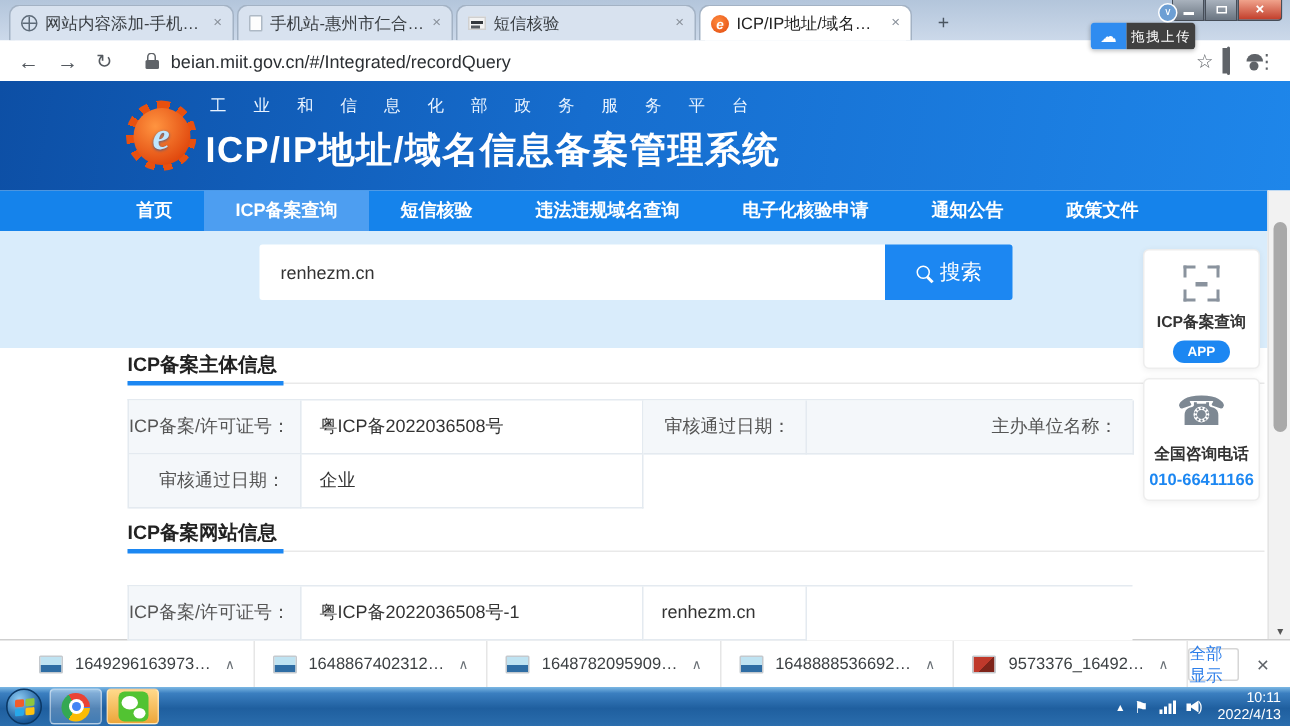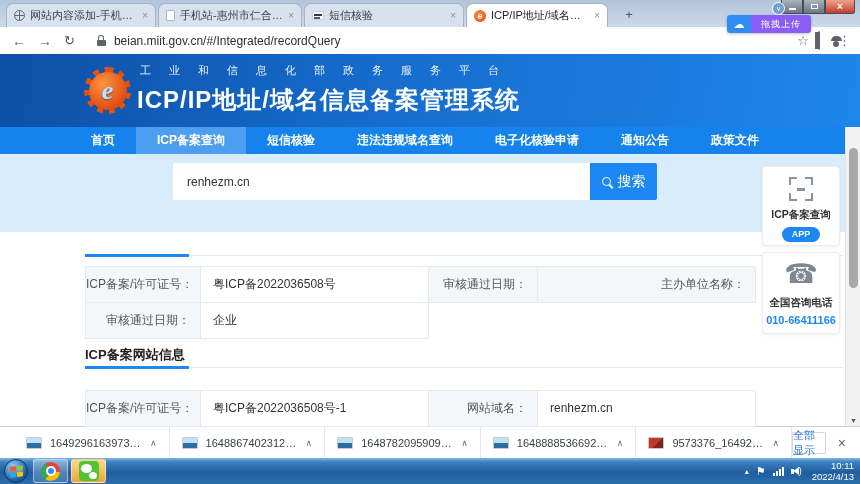--- a/index.html
+++ b/index.html
@@ -61,7 +61,7 @@
   .upwidget { position:absolute; left:727px; top:15px; height:18px; display:flex; z-index:6;
     box-shadow:0 1px 3px rgba(0,0,0,.25); border-radius:3px; overflow:hidden; }
   .up-logo { width:24px; background:#2f8cf0; color:#fff; font-size:11px; display:flex; align-items:center; justify-content:center; }
-  .up-text { width:60px; background:#8b5cf6; color:#fff; font-size:9px; display:flex; align-items:center; justify-content:center; letter-spacing:1px; }
+  .up-text { width:46px; background:#404040; color:#fff; font-size:9px; display:flex; align-items:center; justify-content:center; letter-spacing:1px; }
   .collapse-bubble { position:absolute; left:772px; top:2px; width:13px; height:13px; border-radius:50%;
     background:#6d9fd4; border:1px solid #fff; color:#fff; font-size:7px; text-align:center; line-height:11px; z-index:6; }
 

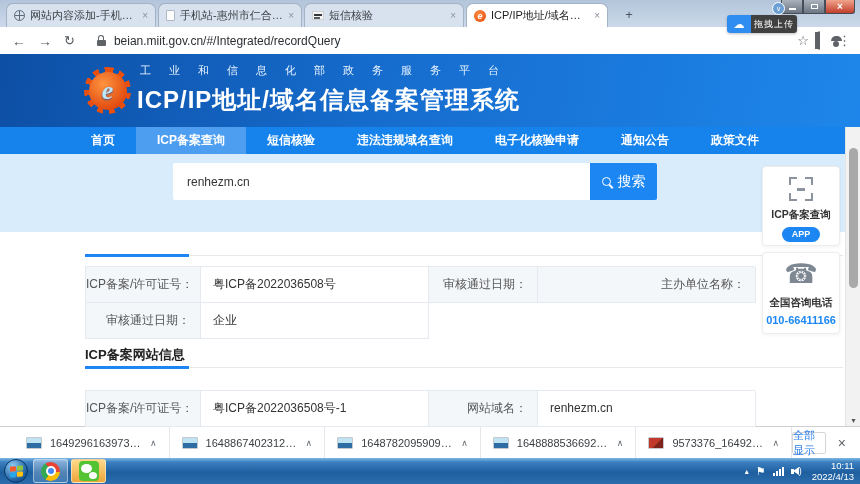--- a/index.html
+++ b/index.html
@@ -89,7 +89,7 @@
   .search-input { position:absolute; left:173px; top:163px; width:417px; height:37px; background:#fff;
     border:none; outline:none; padding:0 14px; font-size:12px; color:#333; border-radius:2px 0 0 2px;
     font-family:"Liberation Sans", sans-serif; }
-  .search-btn { position:absolute; left:590px; top:163px; width:67px; height:37px; background:#1c87f2;
+  .search-btn { position:absolute; left:590px; top:163px; width:85px; height:37px; background:#1c87f2;
     border:none; color:#fff; font-size:14px; border-radius:0 2px 2px 0;
     display:flex; align-items:center; justify-content:center; font-family:"Liberation Sans", sans-serif; }
   .mag { width:9px; height:9px; border:1.6px solid #fff; border-radius:50%; position:relative; margin-right:7px; }

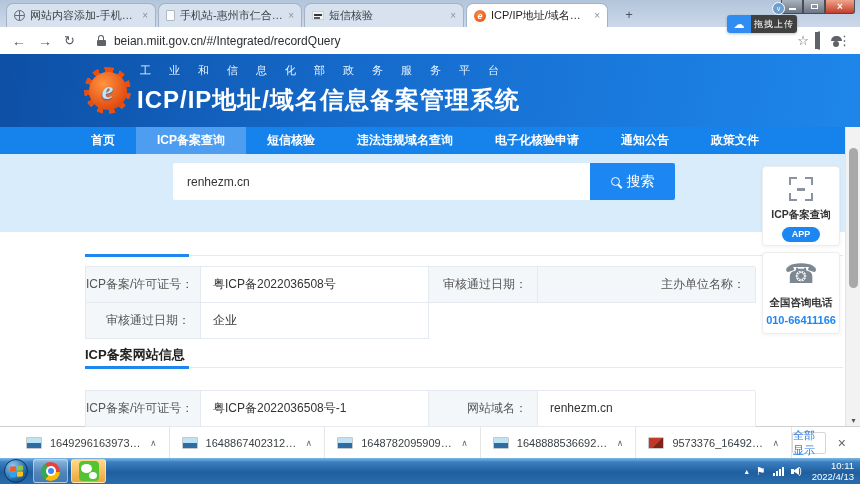--- a/index.html
+++ b/index.html
@@ -263,6 +263,7 @@
     <span>搜索</span>
   </button>
 
+  <div class="sec-title" style="top:234px;">ICP备案主体信息</div>
   <div class="sec-hr" style="top:255px;"></div>
   <div class="sec-underline" style="top:254px;"></div>
 

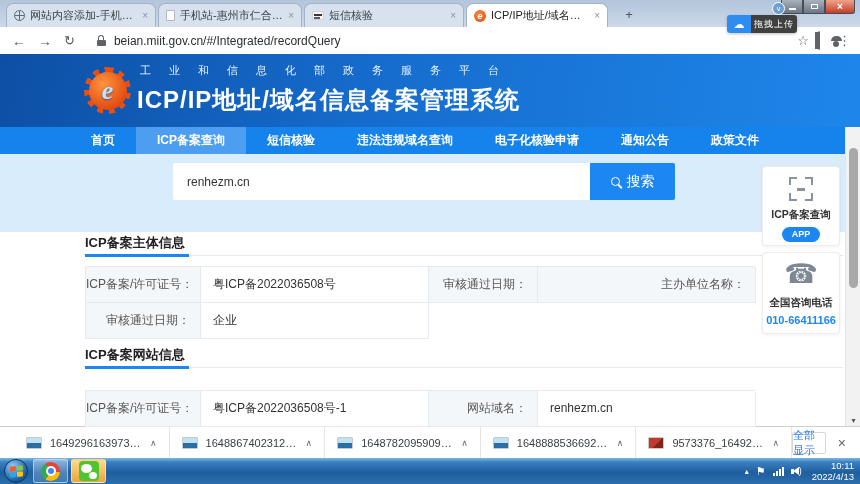--- a/index.html
+++ b/index.html
@@ -283,7 +283,6 @@
   <div class="info-table" style="top:390px;">
     <div class="cell lab">ICP备案/许可证号：</div>
     <div class="cell val">粤ICP备2022036508号-1</div>
-    <div class="cell lab">网站域名：</div>
     <div class="cell val">renhezm.cn</div>
   </div>
 

